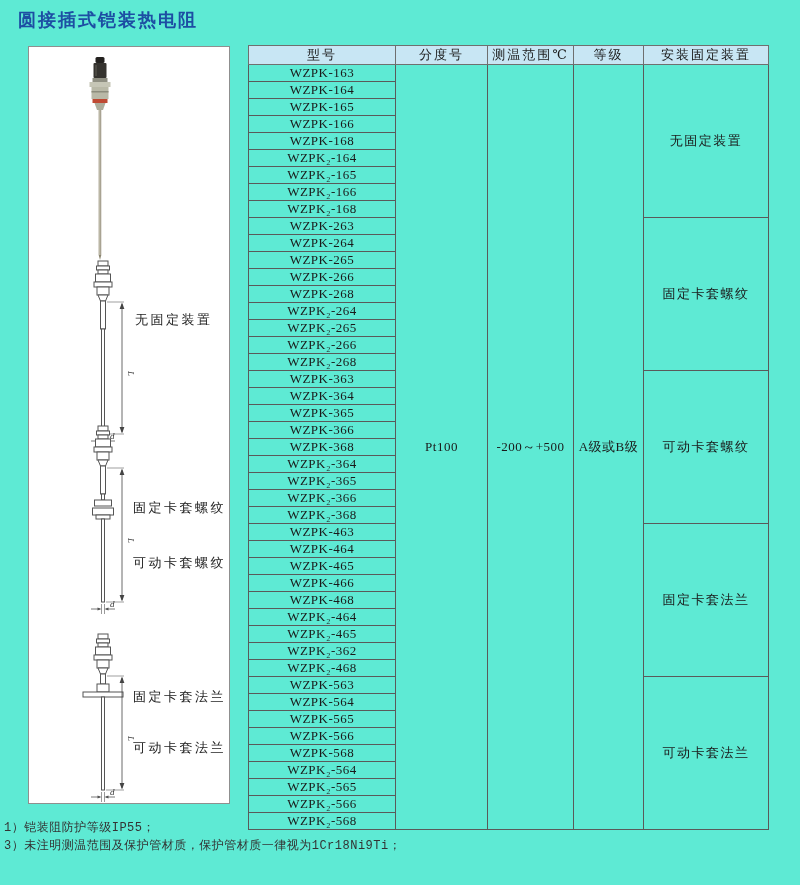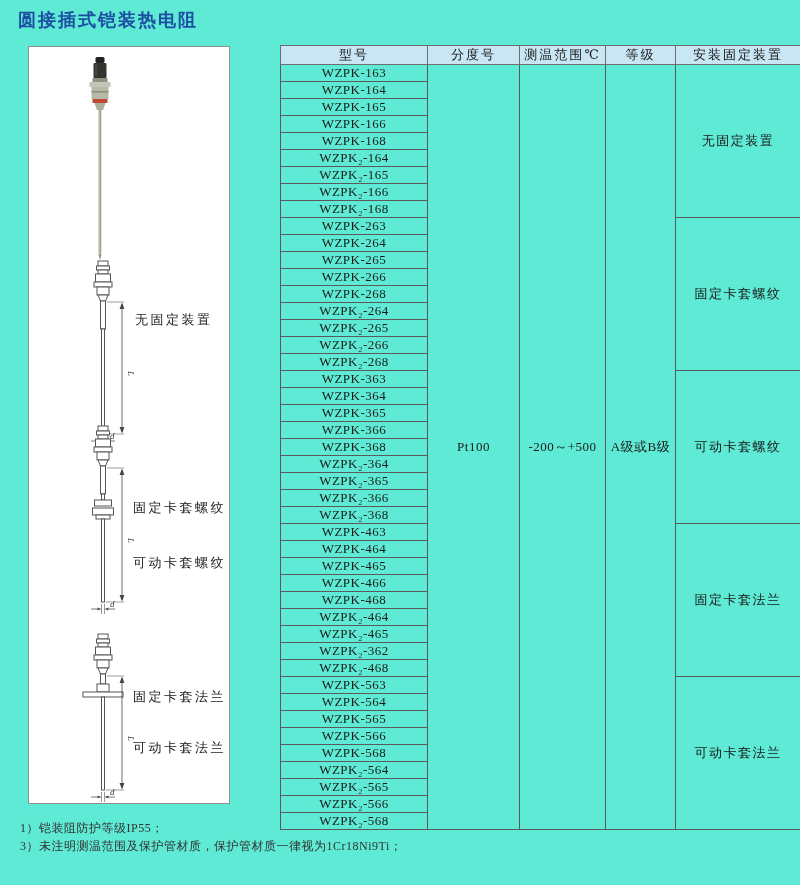--- a/index.html
+++ b/index.html
@@ -20,7 +20,7 @@
 
   
   #spec-table { position:absolute; left:248px; top:45px; width:520px; height:759px;
-    border-collapse:collapse; table-layout:fixed;margin-left:32px; }
+    border-collapse:collapse; table-layout:fixed; }
   #spec-table th, #spec-table td { border:1px solid #5a5a5a; text-align:center;
     vertical-align:middle; font-size:13px; color:#1a1a1a; overflow:hidden; }
   #spec-table thead tr { height:19px; }

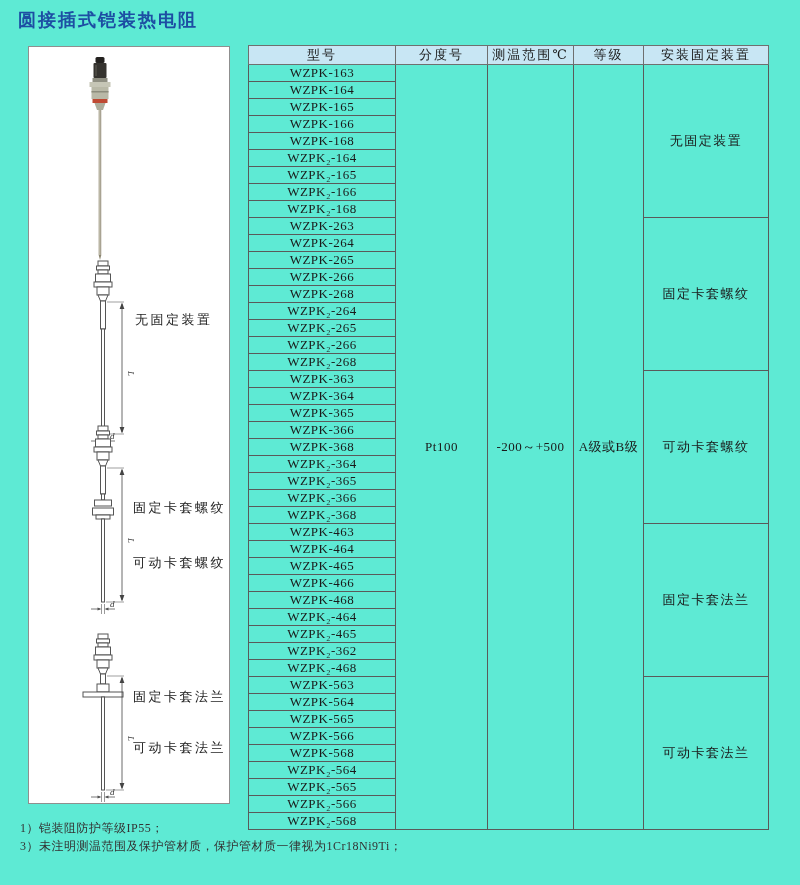--- a/index.html
+++ b/index.html
@@ -31,7 +31,7 @@
   .mount-cell { letter-spacing:1.5px; }
 
   
-  #notes { position:absolute; left:20px; top:820px; width:760px; }
+  #notes { position:absolute; left:4px; top:820px; width:760px;font-family:Liberation Mono, monospace; }
   .note { font-size:12px; color:#333; line-height:17.5px; letter-spacing:0.5px; }
 
   svg { display:block; }

